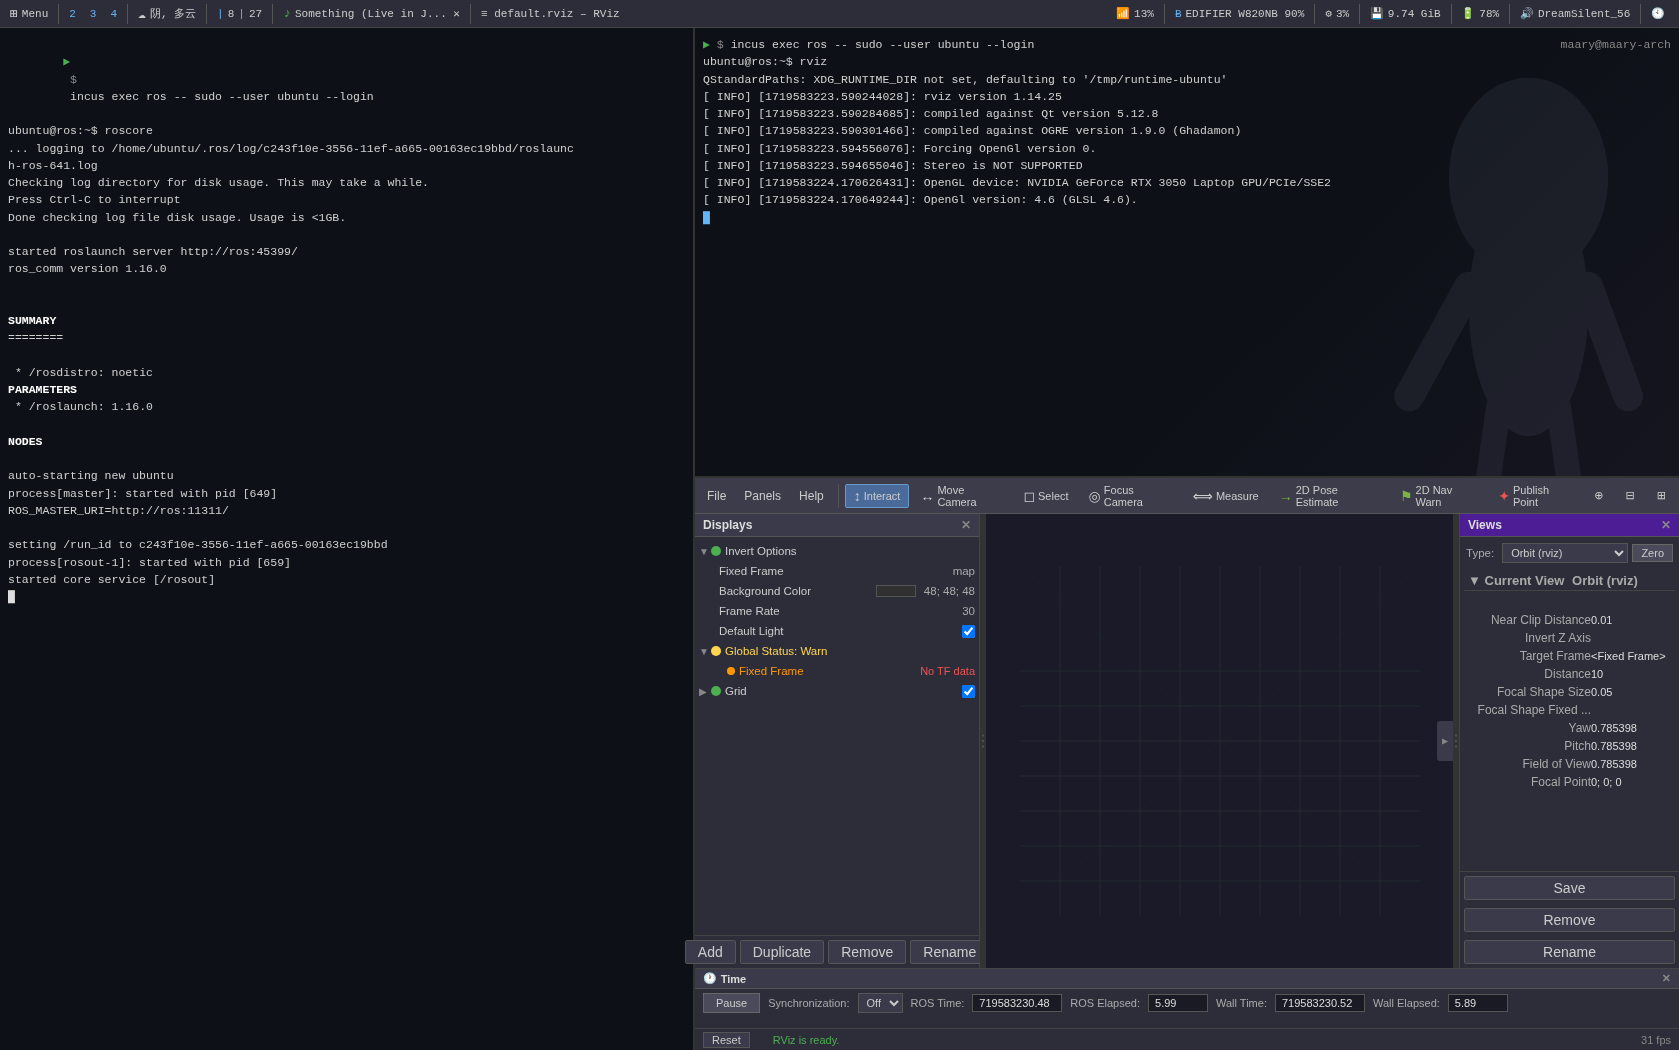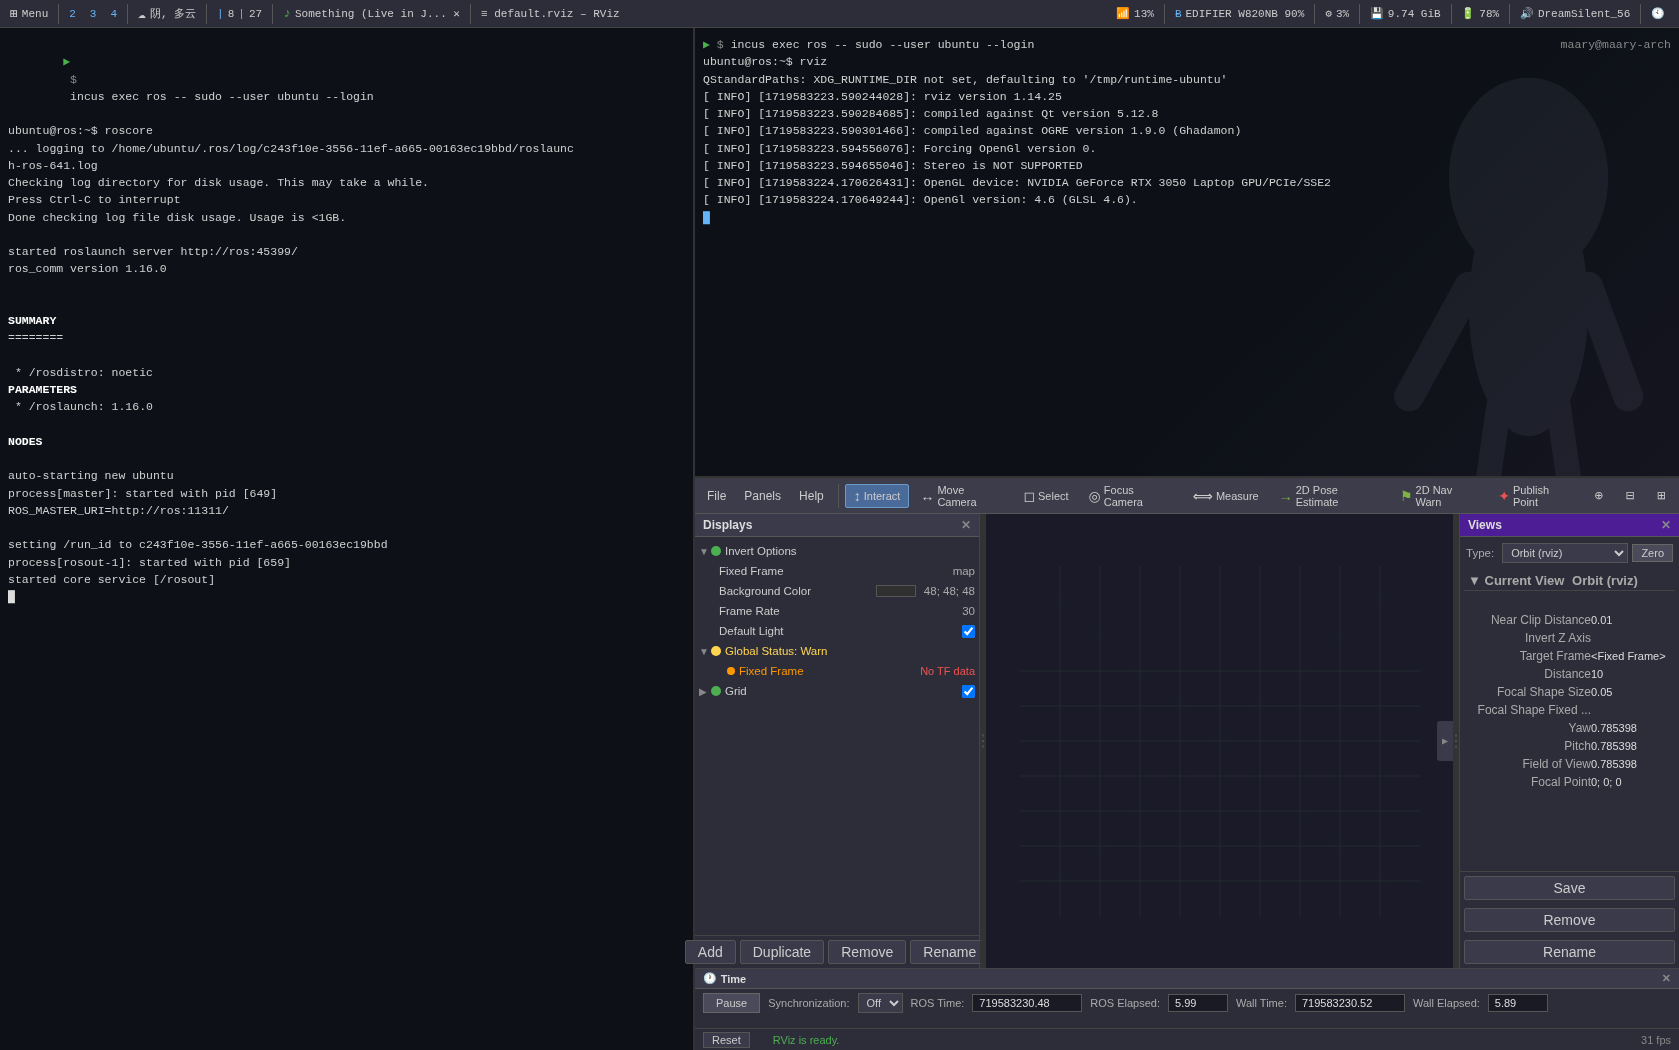--- a/index.html
+++ b/index.html
@@ -339,7 +339,7 @@
       border: 1px solid #555;
       padding: 2px 6px;
       font-size: 11px;
-      width: 110px;
+      width: 90px;
     }
     #status-bar {
       height: 22px;

